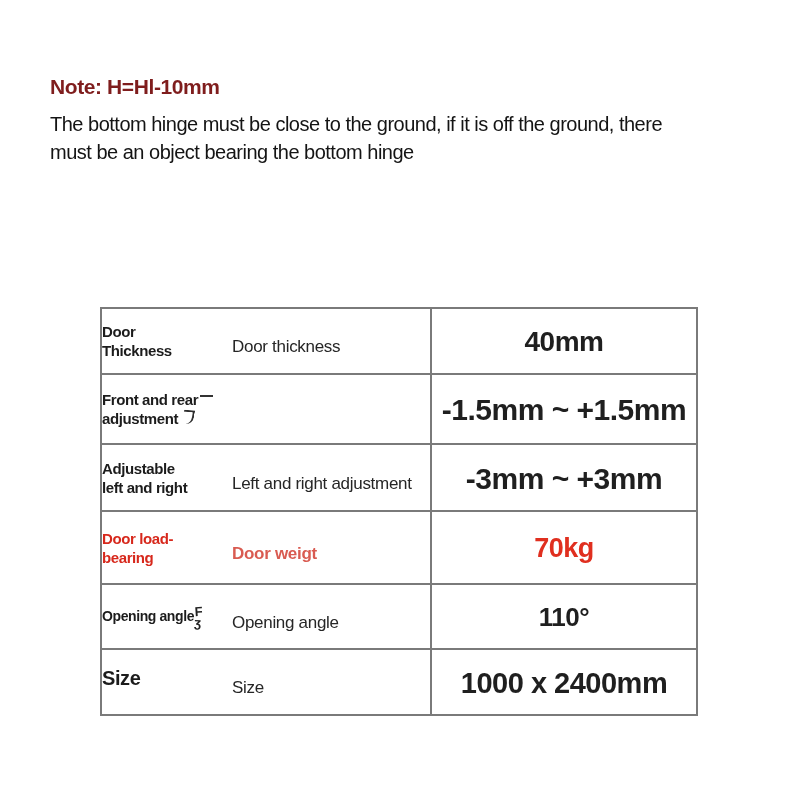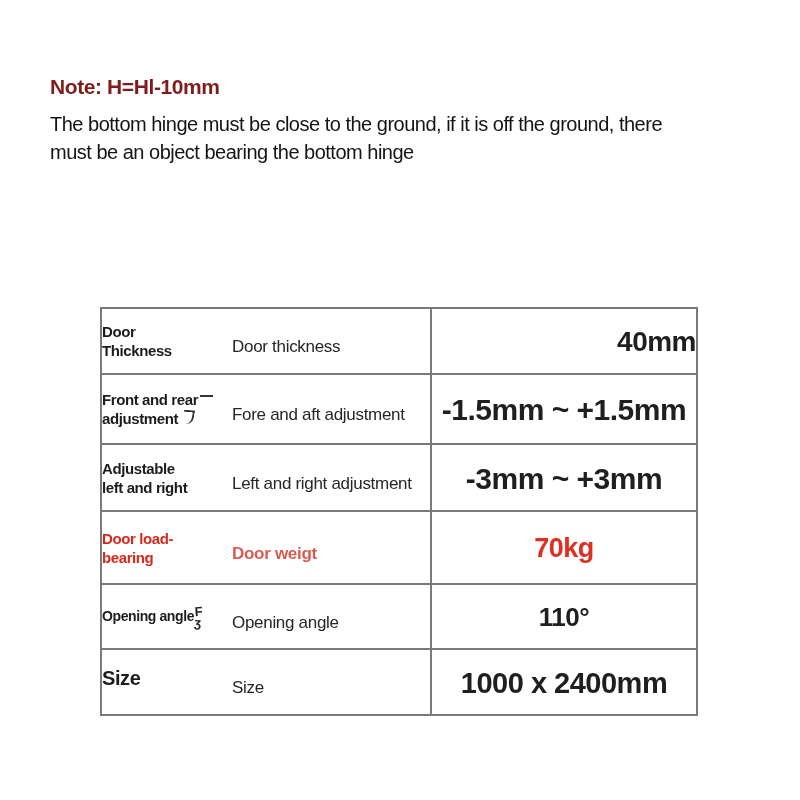--- a/index.html
+++ b/index.html
@@ -59,7 +59,7 @@
     font-weight:700;color:#1f1f1f;letter-spacing:-0.5px;
   }
   .c3 span{margin-top:2px;}
-  .r1 .c3{font-size:28px;justify-content:flex-end;}
+  .r1 .c3{font-size:28px;}
   .r2 .c3{font-size:30px;}
   .r3 .c3{font-size:30px;}
   .r4 .c3{font-size:27px;}

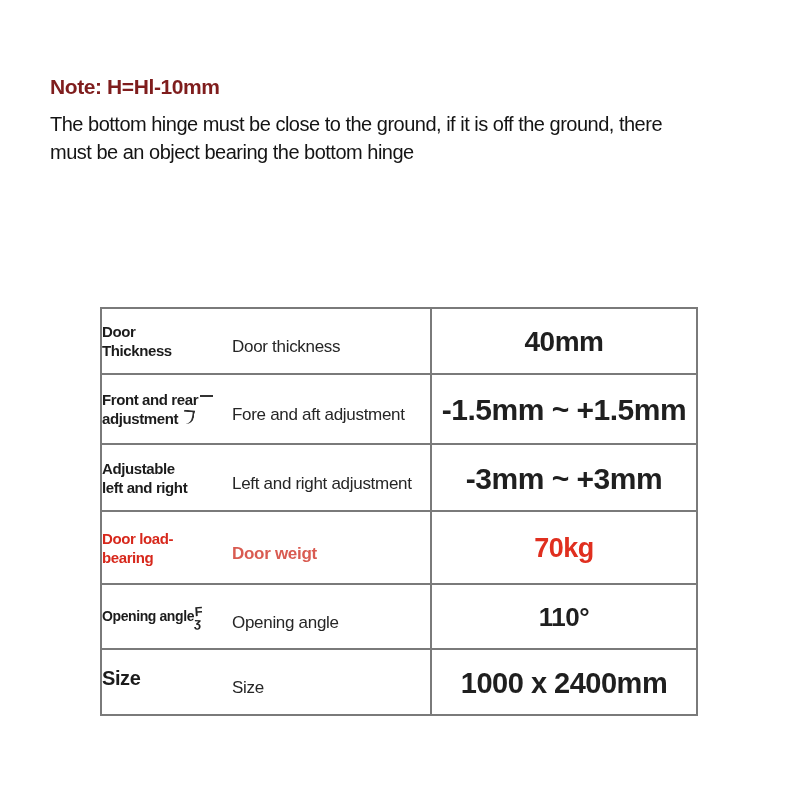--- a/index.html
+++ b/index.html
@@ -137,9 +137,6 @@
           <span class="hook-icon"></span>
         </div>
       </div>
-      <div class="c2">
-          <span>Fore and aft adjustment</span>
-        </div>
     </div>
     <div class="c3">
         <span>-1.5mm ~ +1.5mm</span>

